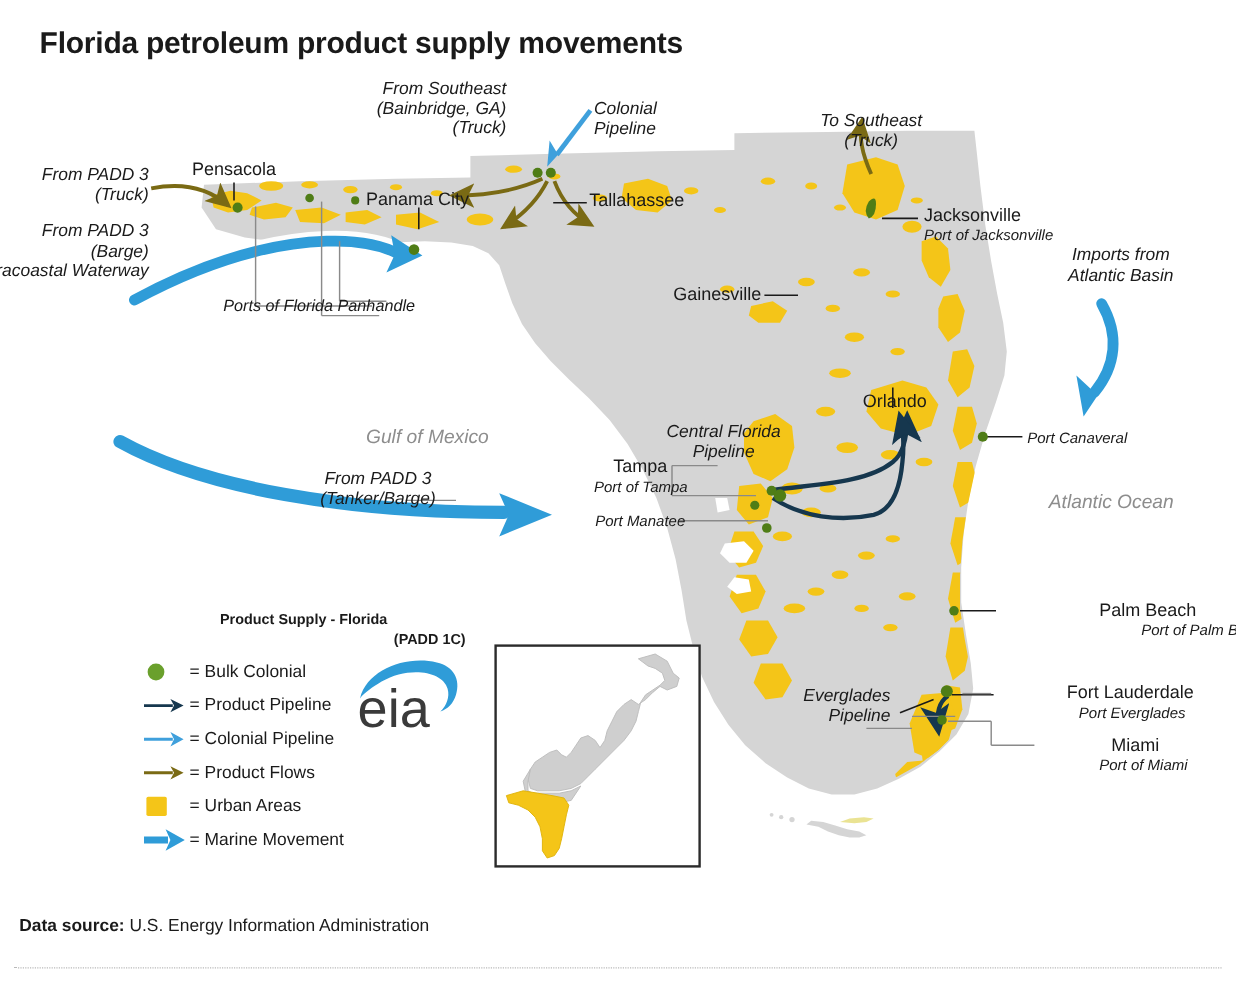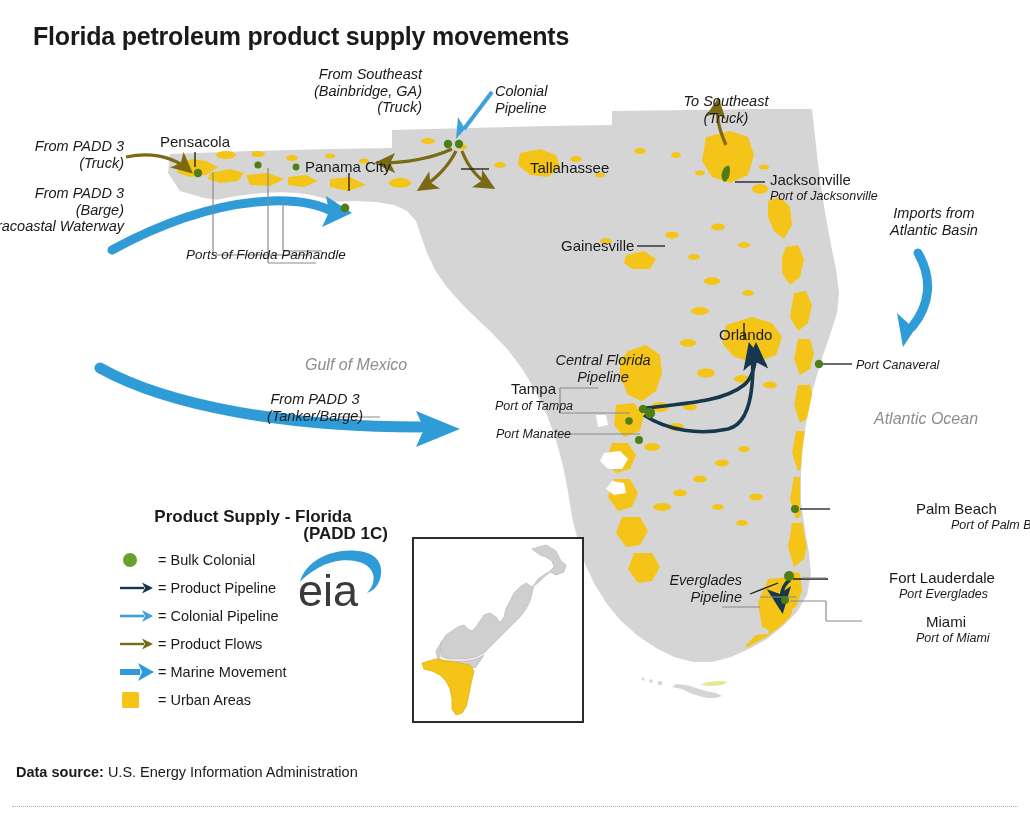--- a/index.html
+++ b/index.html
@@ -337,7 +337,7 @@
 
   <div class="city" style="left:160px;top:78px;">Pensacola</div>
   <div class="city" style="left:305px;top:103px;">Panama City</div>
-  <div class="city" style="left:491px;top:104px;margin-left:39px;">Tallahassee</div>
+  <div class="city" style="left:491px;top:104px;">Tallahassee</div>
 
   <div class="city" style="left:770px;top:116px;">Jacksonville</div>
   <div class="port" style="left:770px;top:134px;">Port of Jacksonville</div>

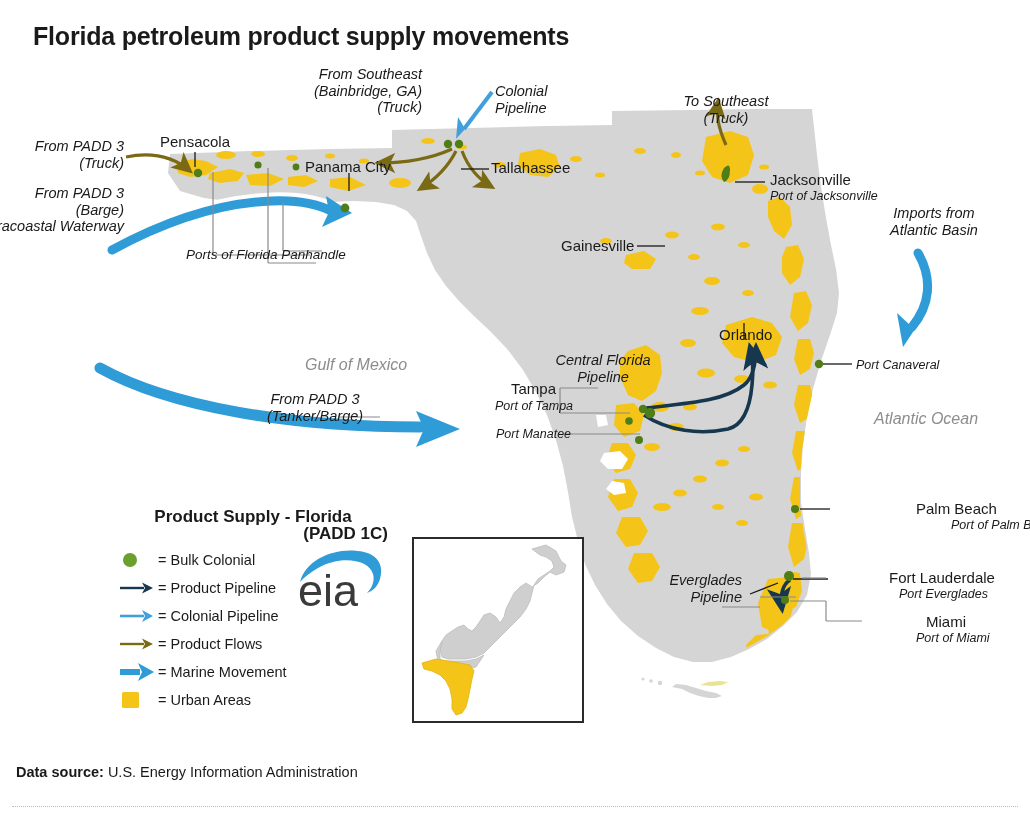--- a/index.html
+++ b/index.html
@@ -28,7 +28,7 @@
 
   
   #legend{position:absolute;left:118px;top:508px;width:270px;}
-  #legend .ltitle{font-size:17px;font-weight:bold;text-align:center;line-height:17px;color:#1a1a1a;}
+  #legend .ltitle{font-size:12px;font-weight:bold;text-align:center;line-height:17px;color:#1a1a1a;}
   #legend .lrow{display:flex;align-items:center;height:28px;}
   #legend .lsym{width:40px;height:22px;position:relative;flex:0 0 40px;}
   #legend .ltext{font-size:14.5px;color:#1a1a1a;white-space:nowrap;}

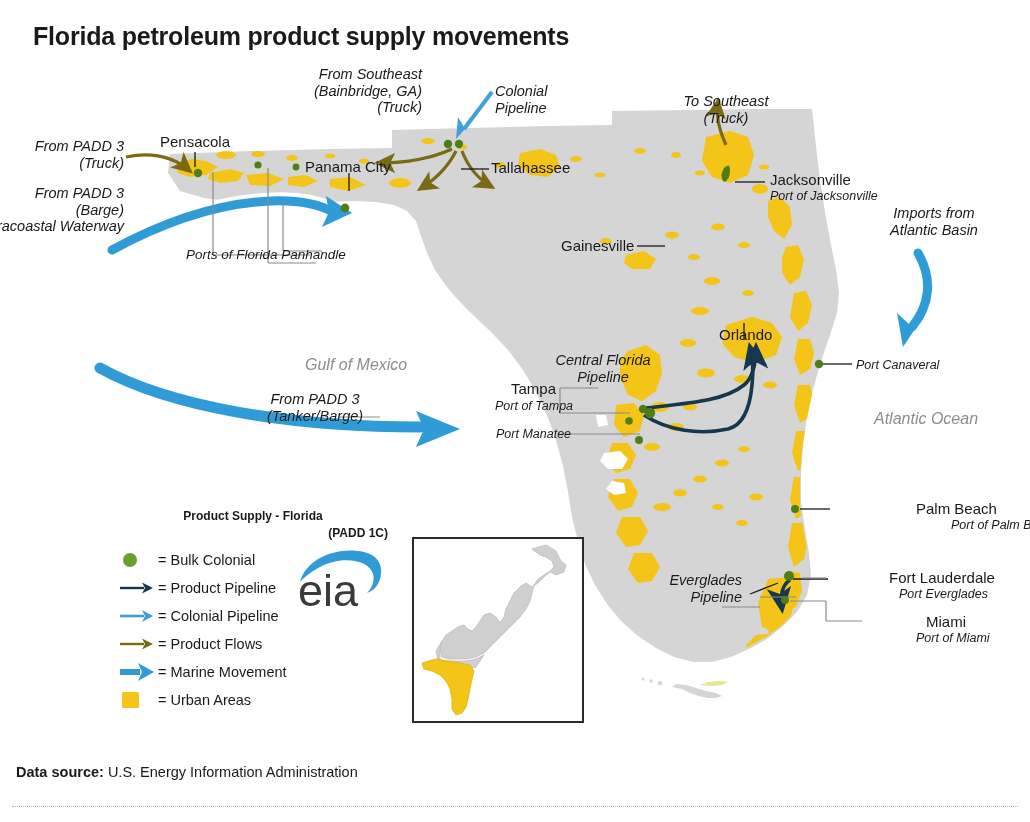--- a/index.html
+++ b/index.html
@@ -407,20 +407,20 @@
   <div class="lrow">
     <span class="lsym">
       <svg width="40" height="22" viewBox="0 0 40 22">
+          <rect x="4" y="3" width="17" height="16" rx="1.5" fill="#f4c518"></rect>
+        </svg>
+    </span>
+    <span class="ltext">= Urban Areas</span>
+  </div>
+
+  <div class="lrow">
+    <span class="lsym">
+      <svg width="40" height="22" viewBox="0 0 40 22">
         <line x1="2" y1="11" x2="22" y2="11" stroke="#2f9cd8" stroke-width="6"></line>
         <path d="M20,2 L36,11 L20,20 L24,11 Z" fill="#2f9cd8"></path>
       </svg>
     </span>
     <span class="ltext">= Marine Movement</span>
-  </div>
-
-  <div class="lrow">
-    <span class="lsym">
-      <svg width="40" height="22" viewBox="0 0 40 22">
-          <rect x="4" y="3" width="17" height="16" rx="1.5" fill="#f4c518"></rect>
-        </svg>
-    </span>
-    <span class="ltext">= Urban Areas</span>
   </div>
 </div>
 

